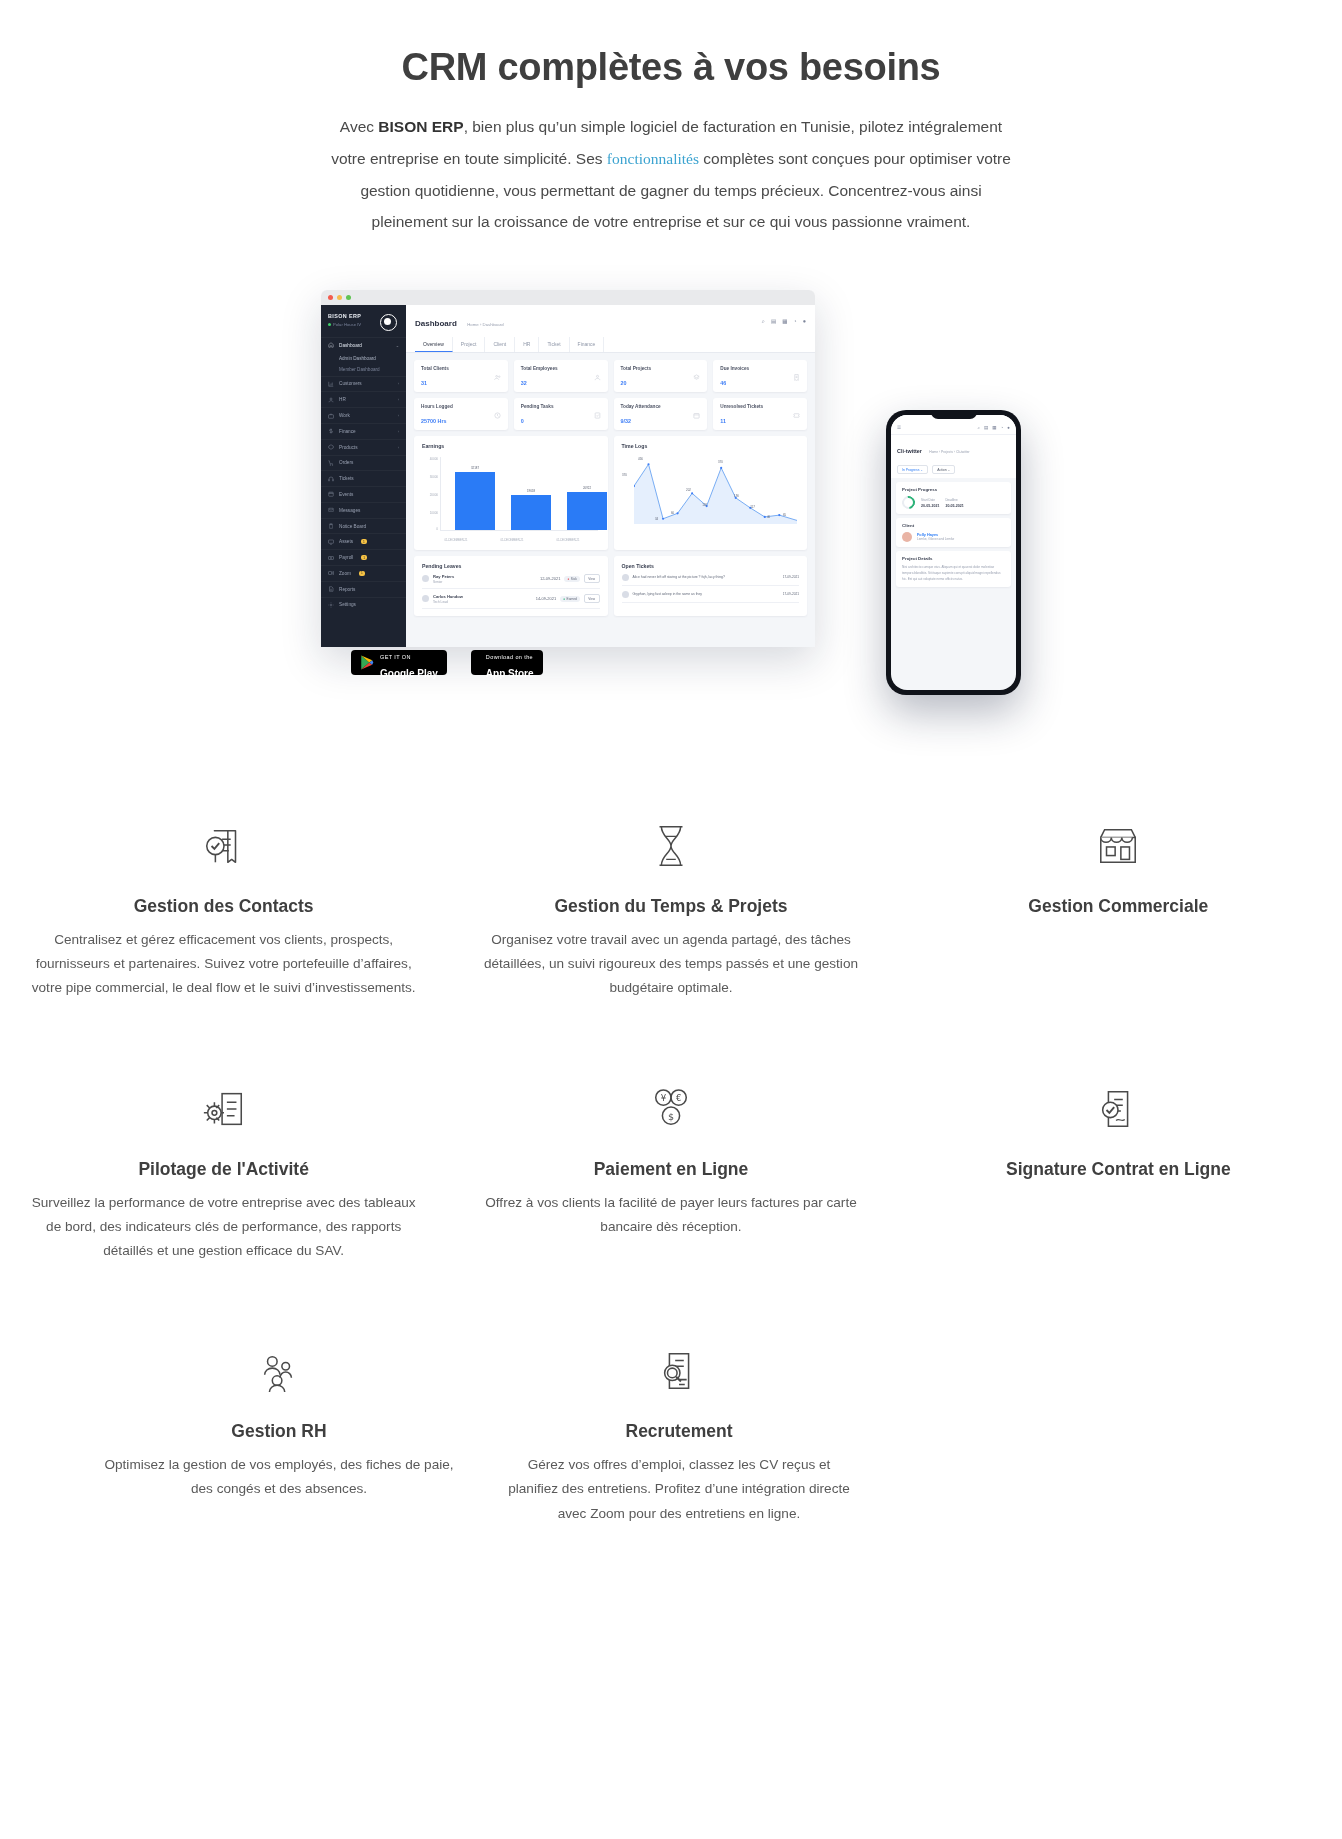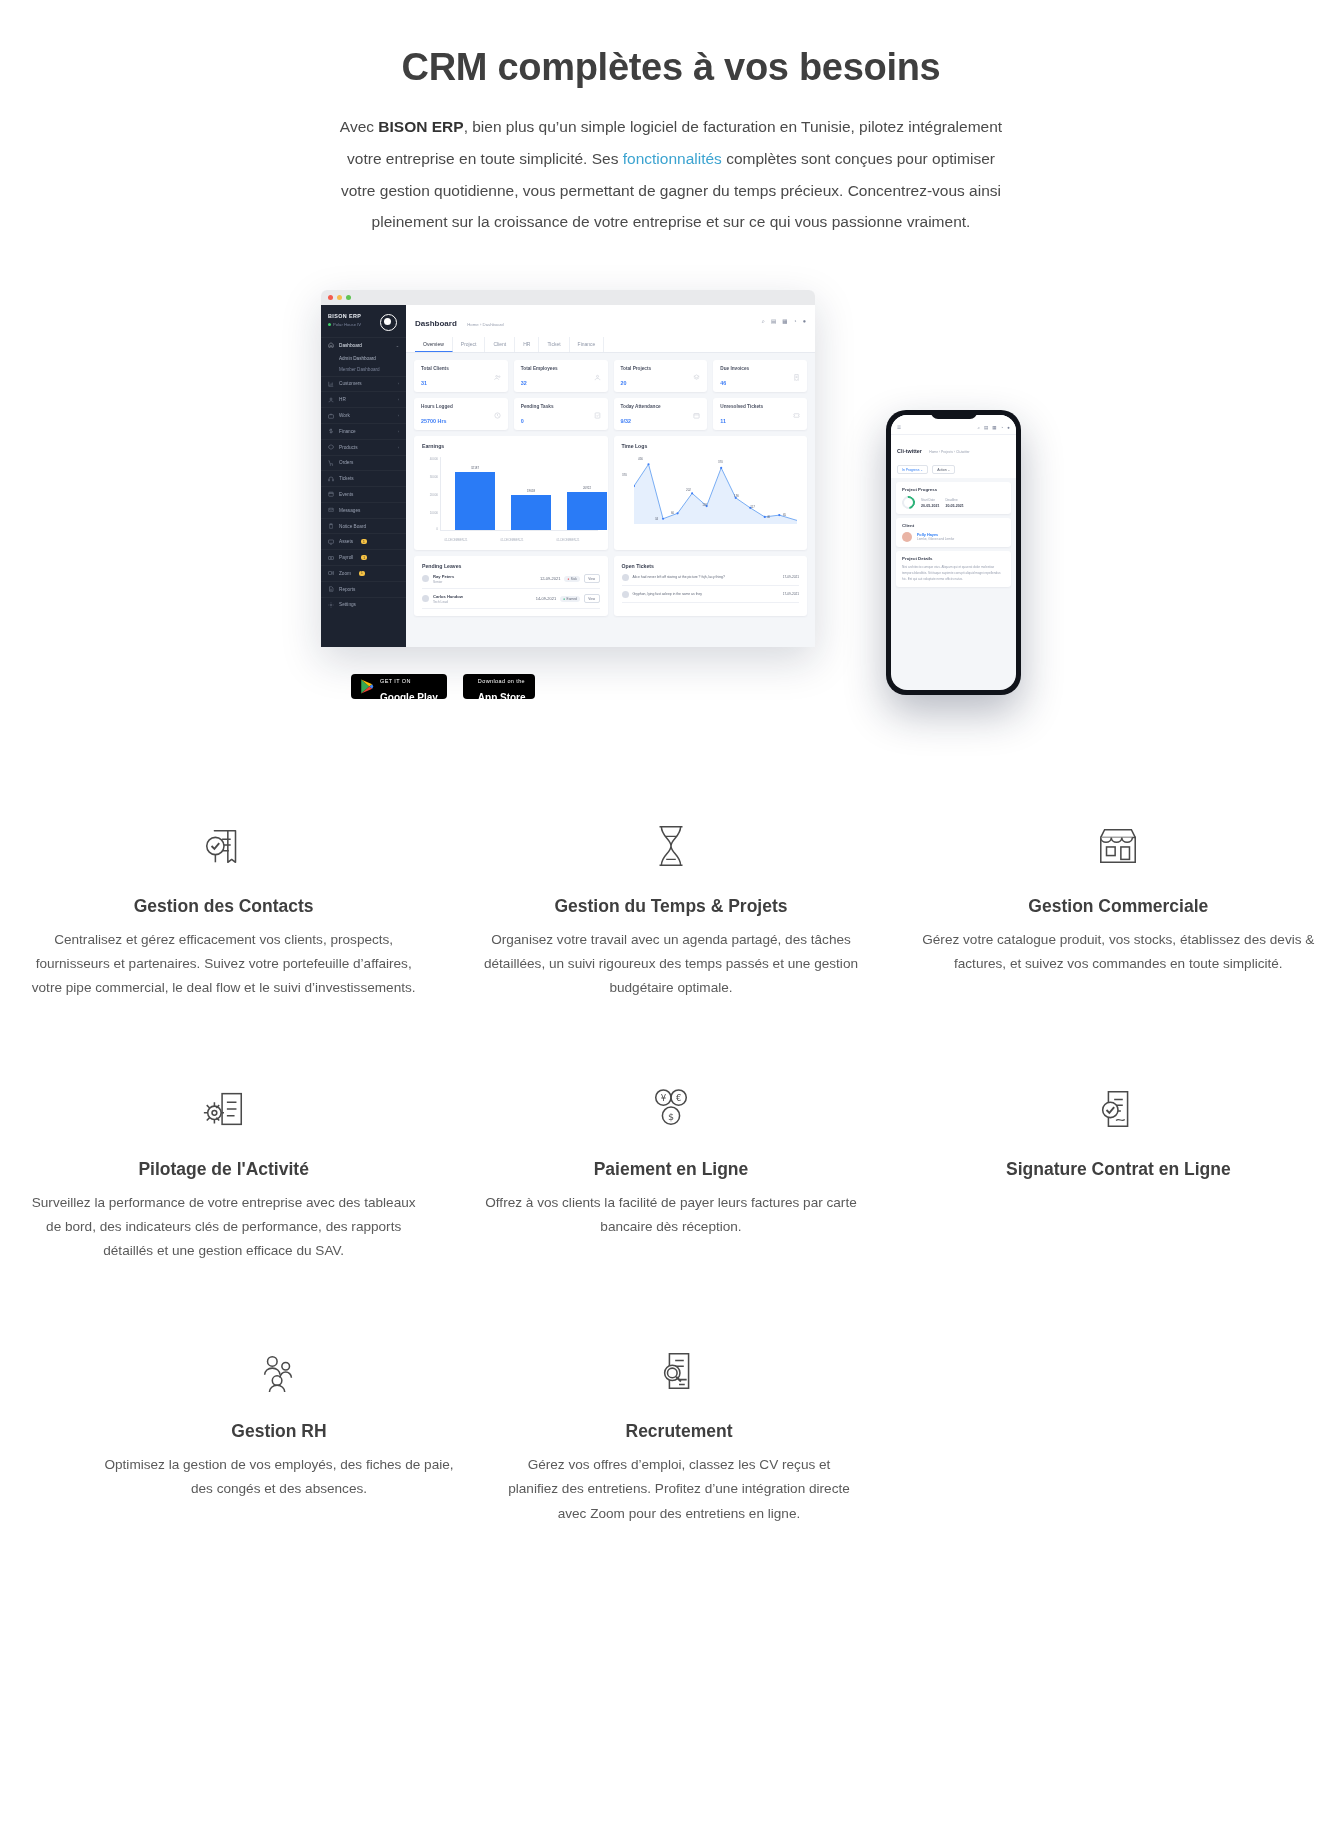--- a/index.html
+++ b/index.html
@@ -36,7 +36,7 @@
     text-align: center;
   }
   .hero-p b { font-weight: 700; color: #333; }
-  .hero-p a { color: #3ba3d0; text-decoration: none; }
+  .hero-p a { color: #3ba3d0; text-decoration: none; font-family: Liberation Serif, serif; }
 
   
   .showcase {

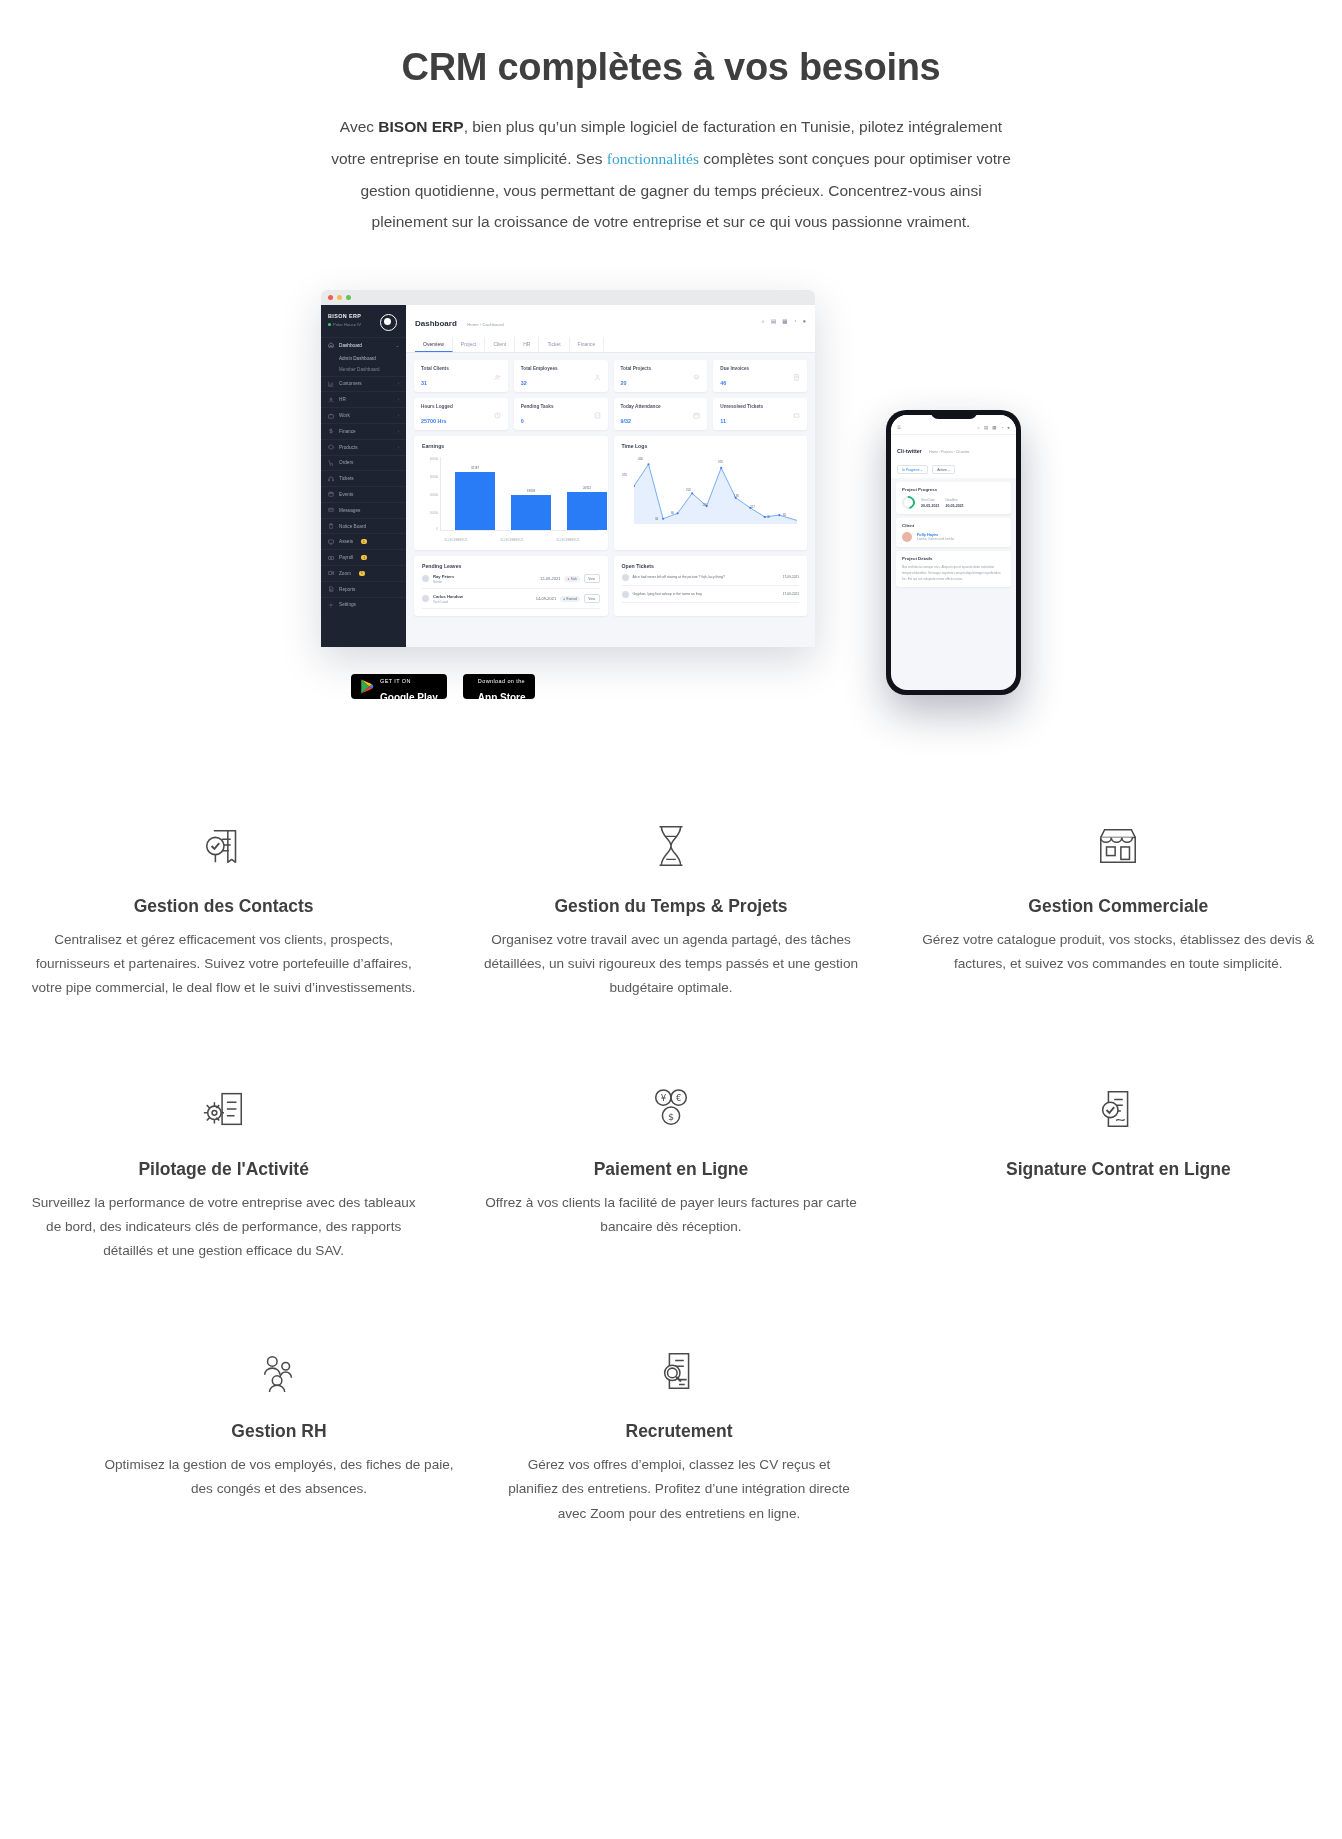--- a/index.html
+++ b/index.html
@@ -205,7 +205,7 @@
   .ph-body { font-size:3.1px; color:#9aa1b1; line-height:1.85; }
 
   
-  .stores { position: absolute; left: 0; top: 384px; display: flex; gap: 16px; padding-left: 30px; }
+  .stores { position: absolute; left: 0; top: 360px; display: flex; gap: 24px; padding-left: 30px; }
   .store {
     height: 25px; background: #000; border-radius: 4px; color: #fff;
     display: flex; align-items: center; gap: 6px; padding: 0 9px;

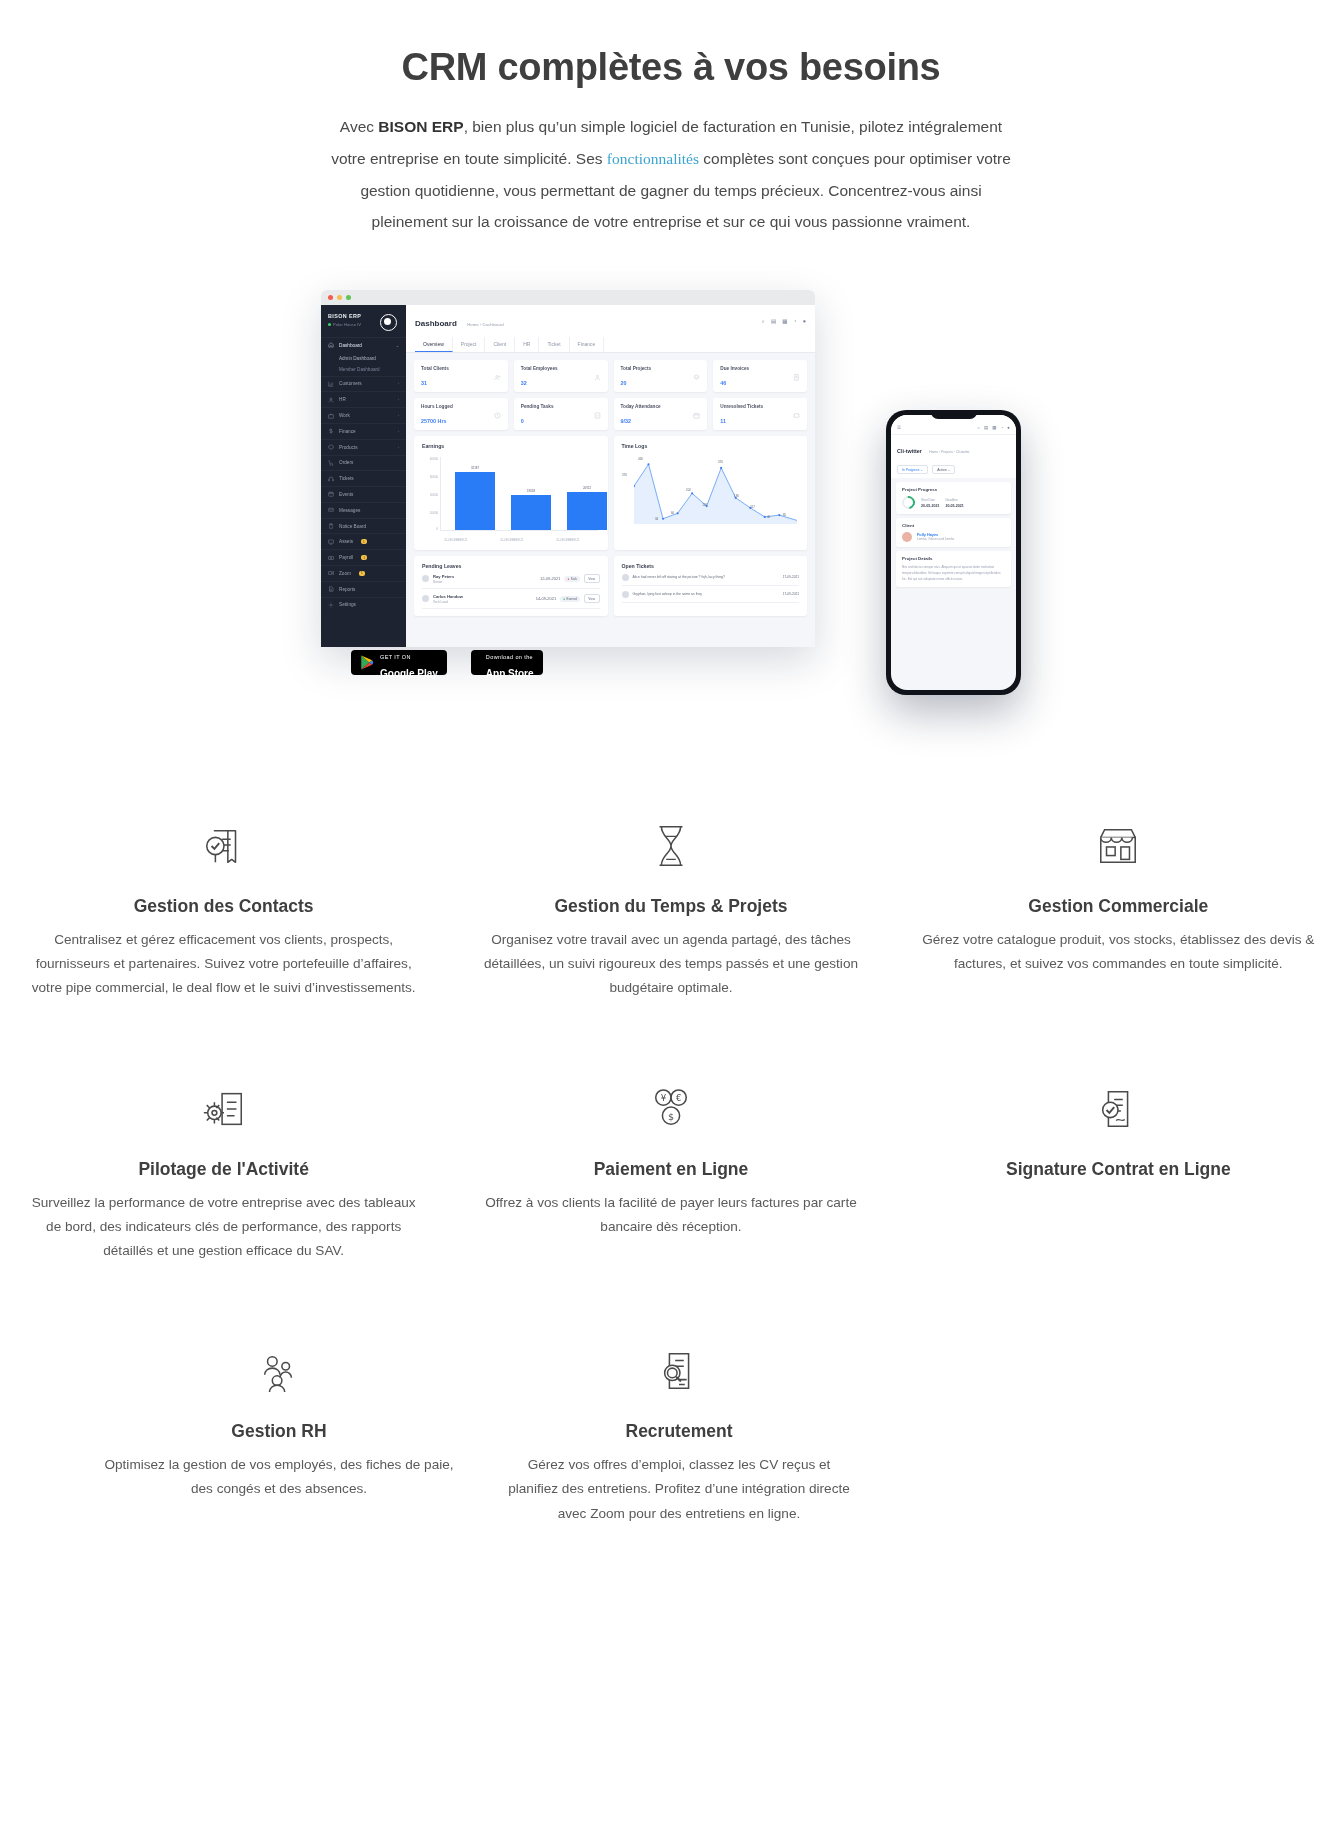--- a/index.html
+++ b/index.html
@@ -704,7 +704,6 @@
           </svg>
         </div>
         <div class="ftitle">Gestion Commerciale</div>
-        <div class="fdesc">Gérez votre catalogue produit, vos stocks, établissez des devis &amp; factures, et suivez vos commandes en toute simplicité.</div>
       </div>
     </div>
 

